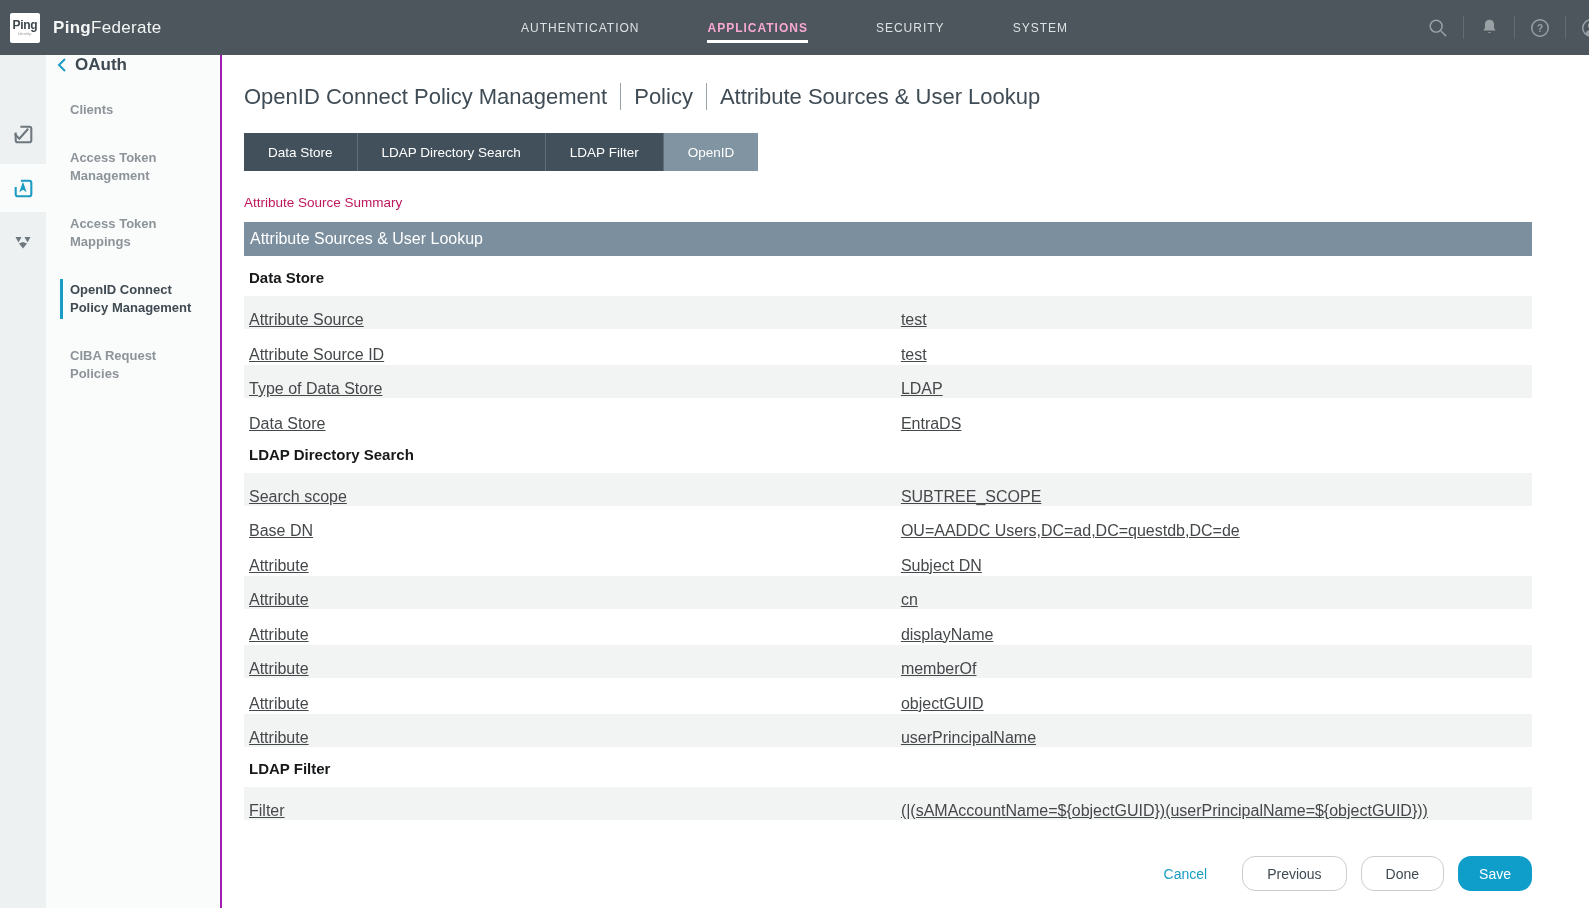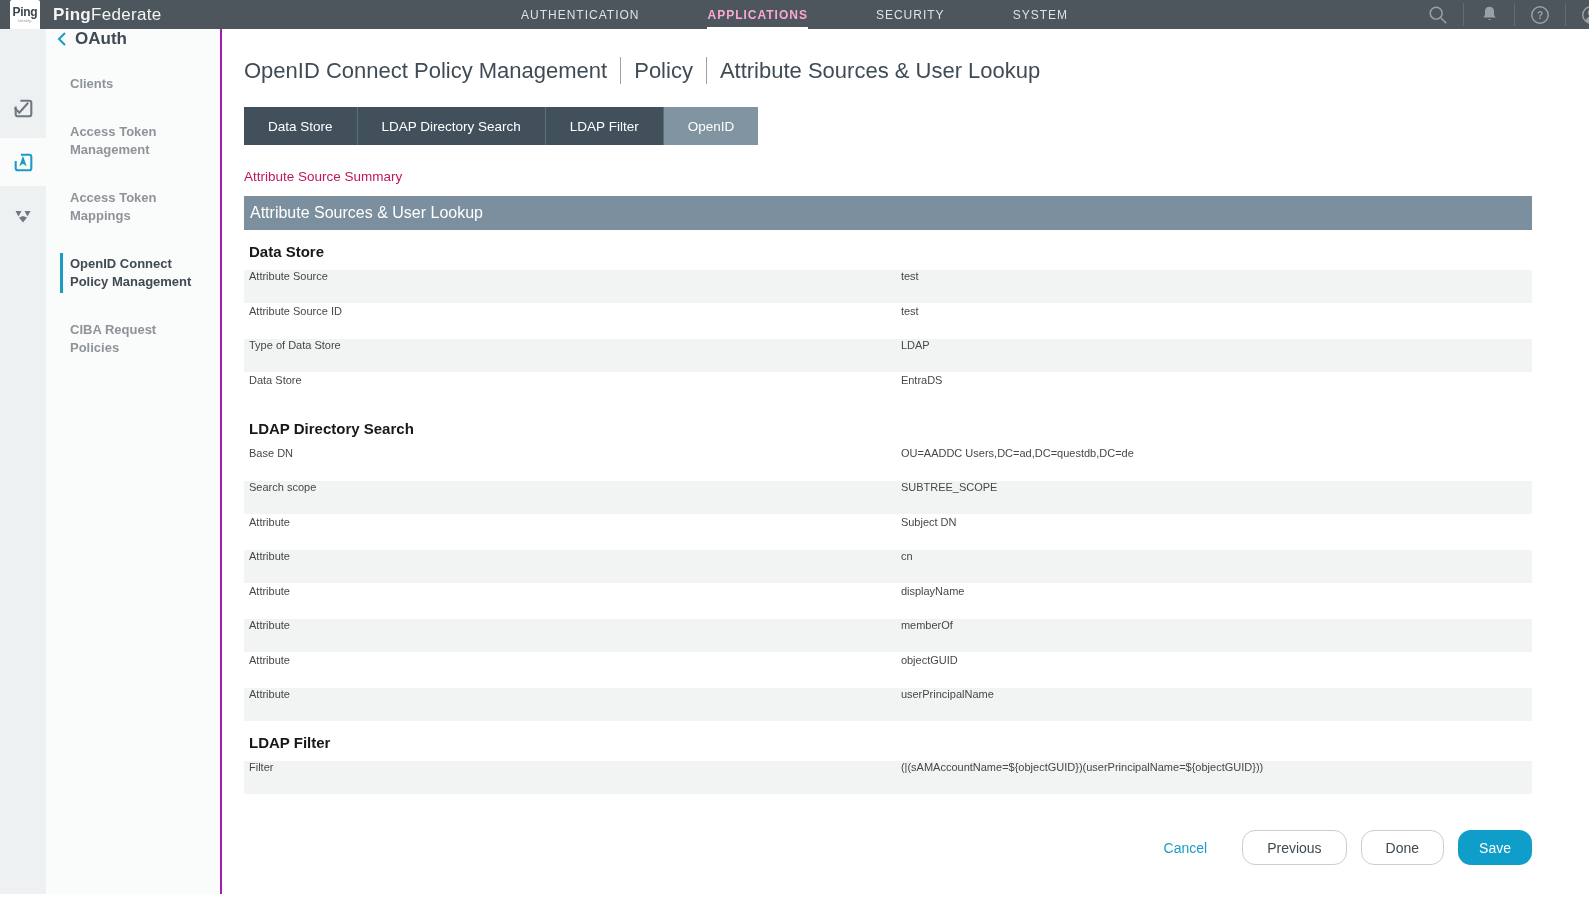--- a/index.html
+++ b/index.html
@@ -7,7 +7,7 @@
     font-family:"Liberation Sans", sans-serif; }
 
   
-  .topnav { height:29px; background:#4c565c; display:flex; align-items:center;
+  .topnav { height:55px; background:#4c565c; display:flex; align-items:center;
     position:relative; overflow:hidden; }
   .brand { display:flex; align-items:center; gap:13px; padding-left:10px; z-index:2; cursor:pointer;}
   .logo-box { width:30px; height:30px; background:#fff; border-radius:2px;

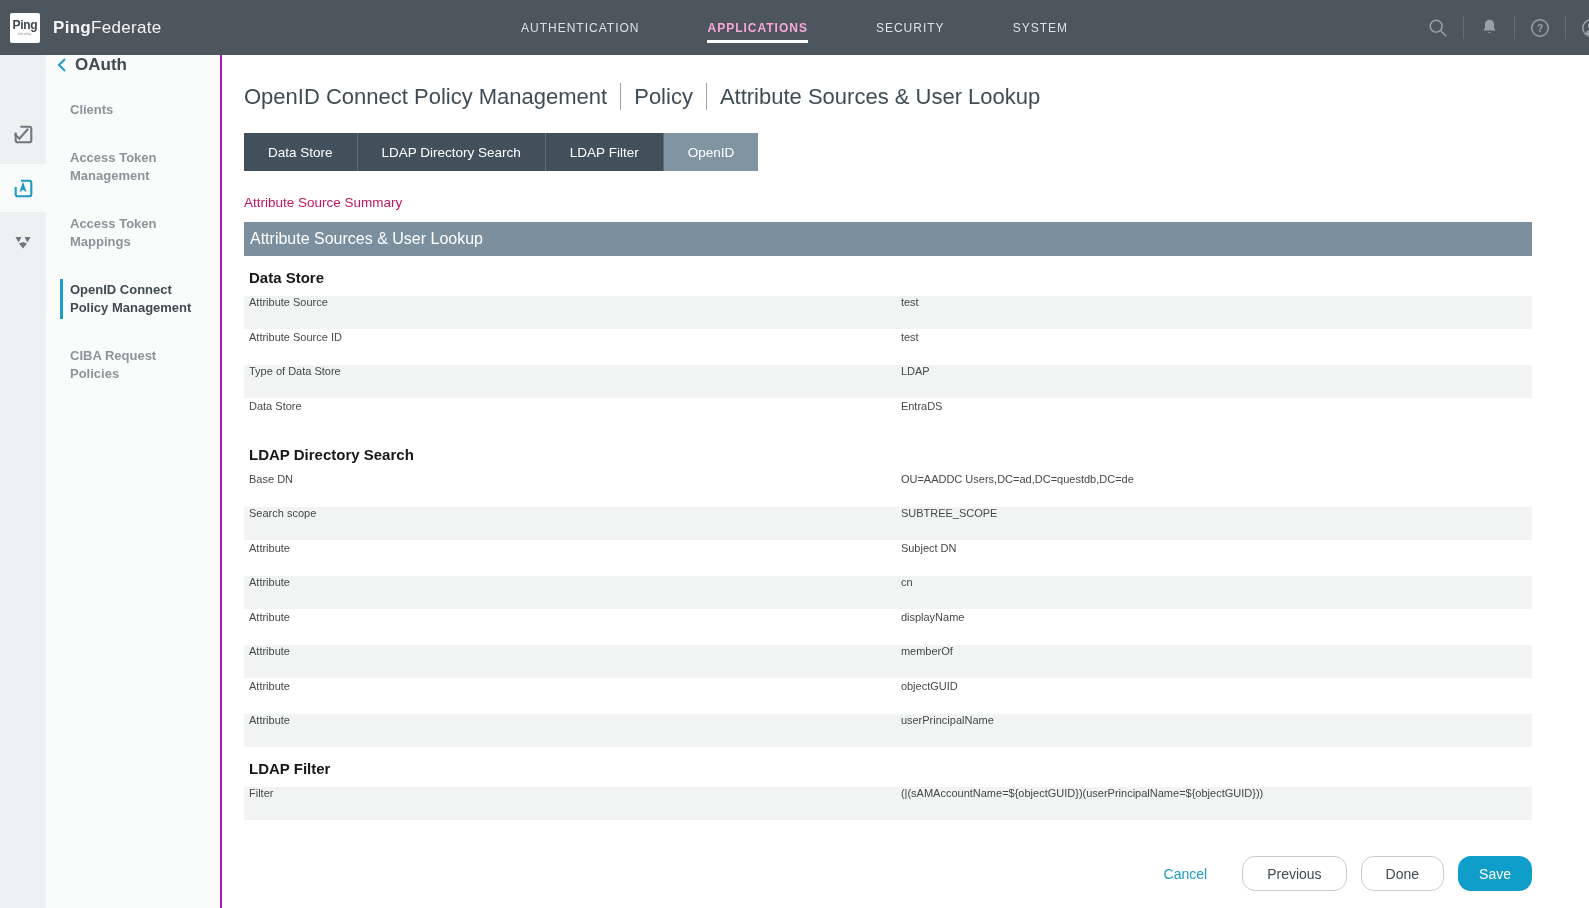--- a/index.html
+++ b/index.html
@@ -67,8 +67,8 @@
 
   .section-title { font-size:15px; font-weight:bold; color:#16181a;
     margin:13px 0 10px; padding-left:5px; }
-  .trow { display:flex; height:33px; align-items:flex-start; font-size:11px;
-    color:#45484a; margin-bottom:1.5px; }
+  .trow { display:flex; height:33px; align-items:flex-end; font-size:16px;
+    color:#45484a; margin-bottom:1.5px;text-decoration:underline; }
   .trow.shaded { background:#f2f3f3; }
   .tlabel { width:51%; padding-left:5px; }
   .tvalue { flex:1; }

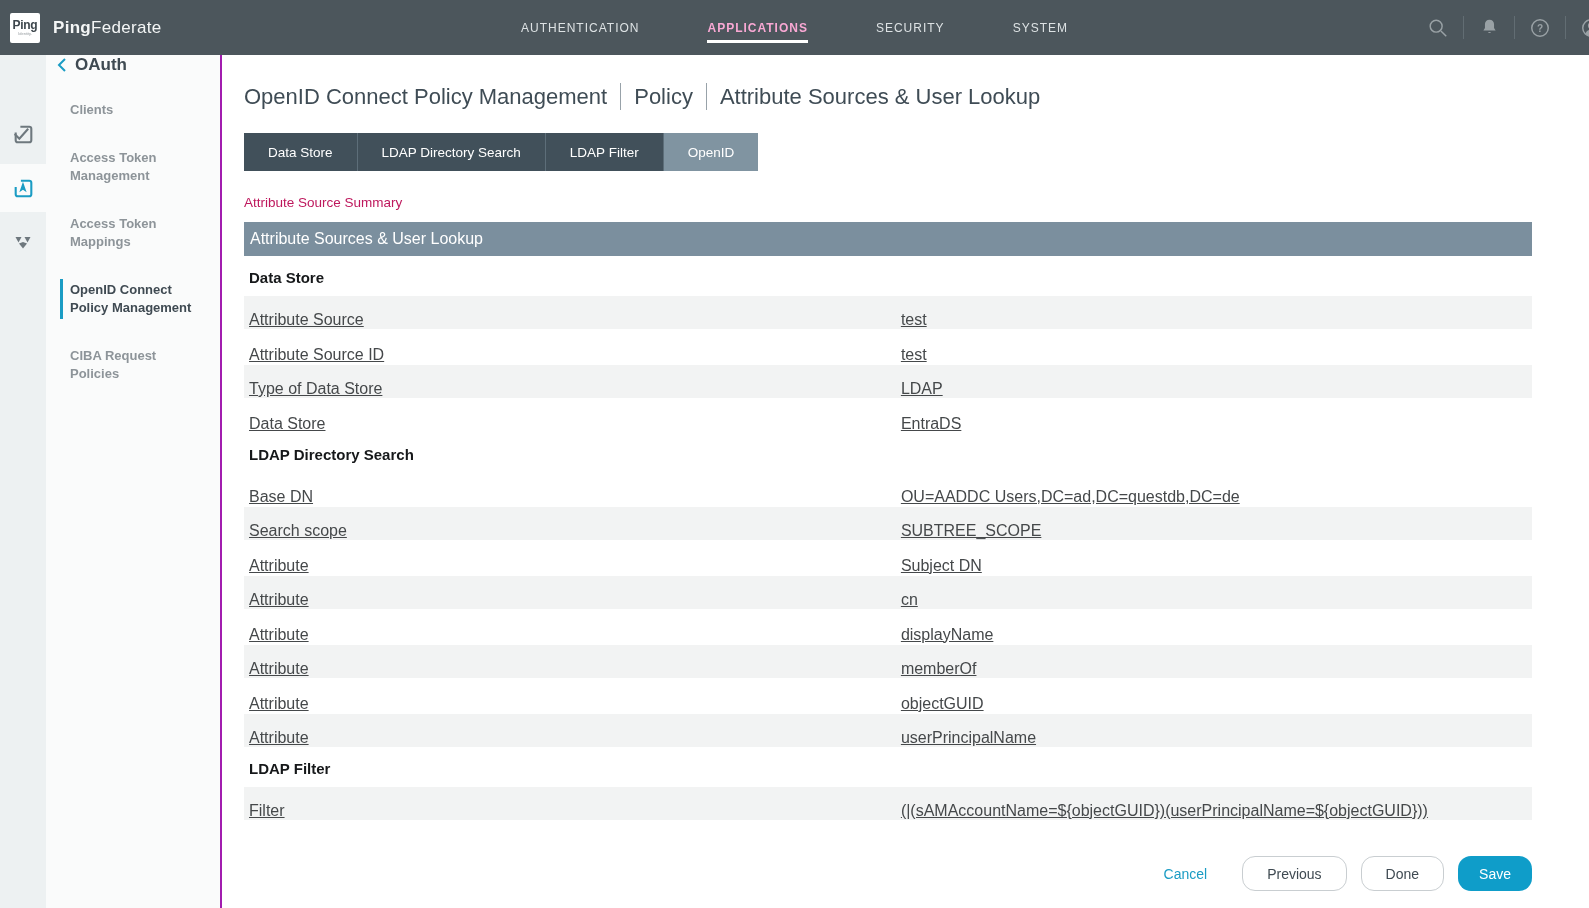--- a/index.html
+++ b/index.html
@@ -222,13 +222,13 @@
           <div class="tvalue">EntraDS</div>
         </div>
         <div class="section-title">LDAP Directory Search</div>
+        <div class="trow shaded">
+          <div class="tlabel">Search scope</div>
+          <div class="tvalue">SUBTREE_SCOPE</div>
+        </div>
         <div class="trow">
           <div class="tlabel">Base DN</div>
           <div class="tvalue">OU=AADDC Users,DC=ad,DC=questdb,DC=de</div>
-        </div>
-        <div class="trow shaded">
-          <div class="tlabel">Search scope</div>
-          <div class="tvalue">SUBTREE_SCOPE</div>
         </div>
         <div class="trow">
           <div class="tlabel">Attribute</div>

